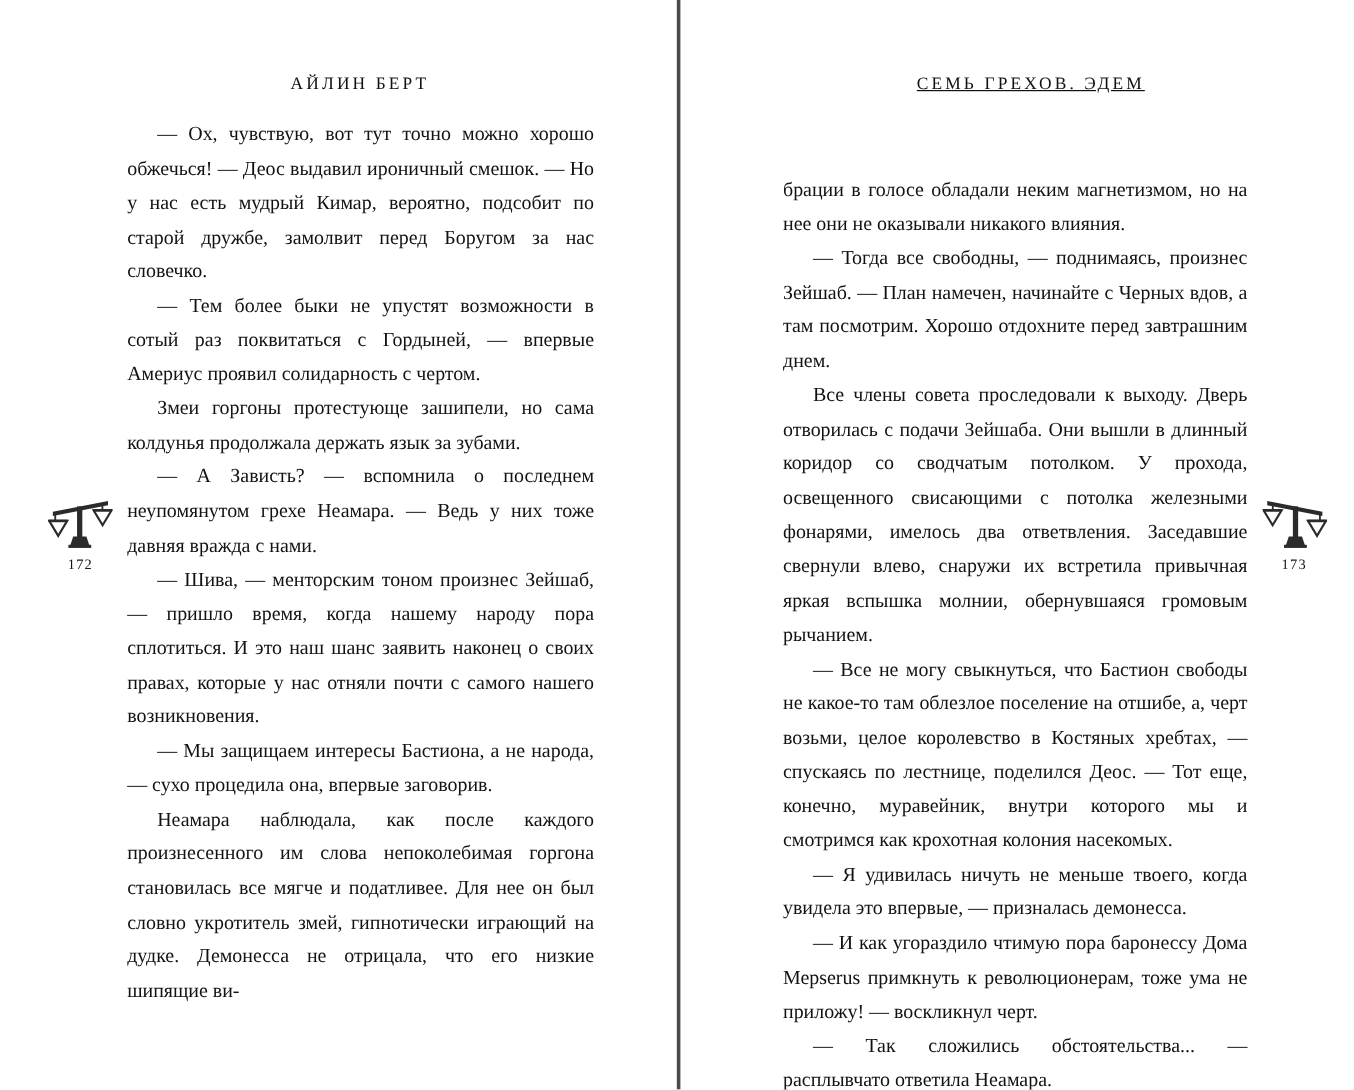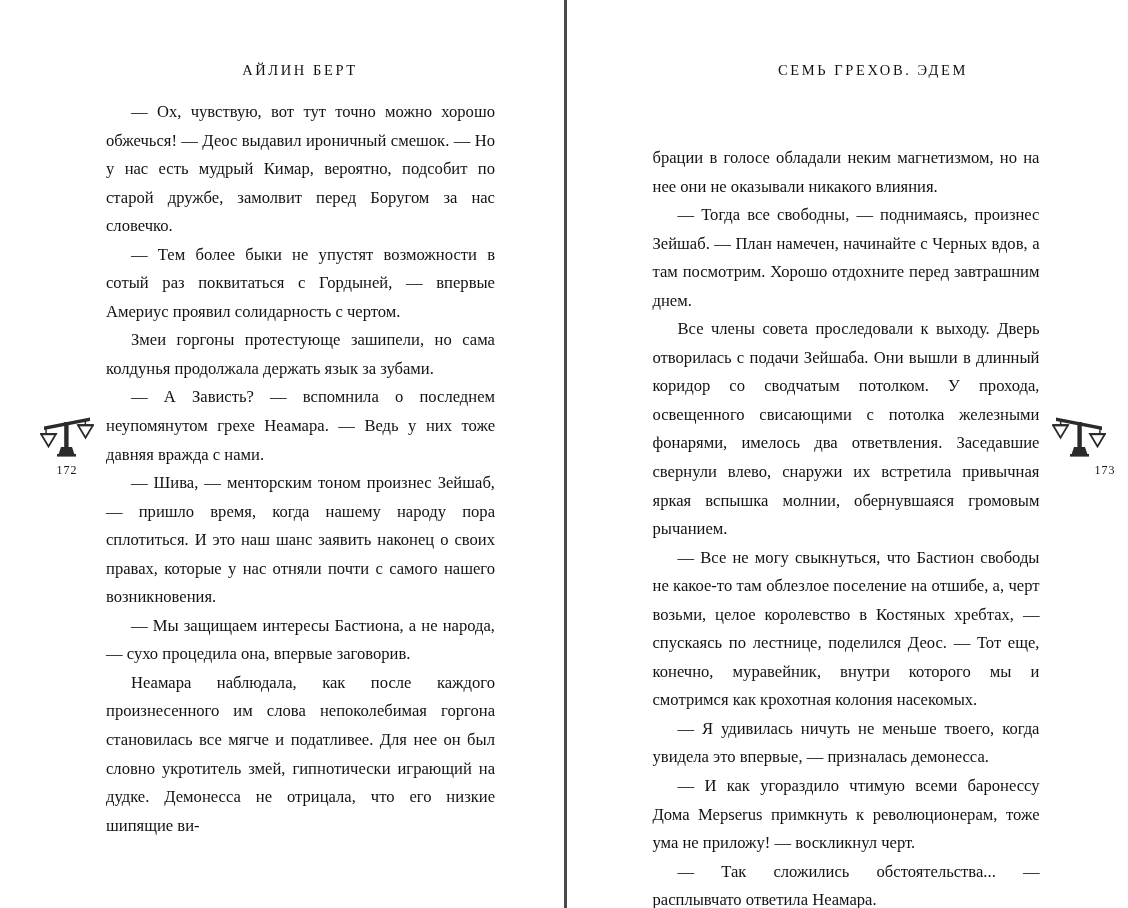--- a/index.html
+++ b/index.html
@@ -50,7 +50,7 @@
     white-space: nowrap;
   }
   .page-left .running-head  { left: 106px; width: 388px; }
-  .page-right .running-head { left: 662px; width: 387px; margin-left: -564px; }
+  .page-right .running-head { left: 648px; width: 387px; margin-left: -564px; text-decoration: underline; }
 
   .textblock {
     position: absolute;

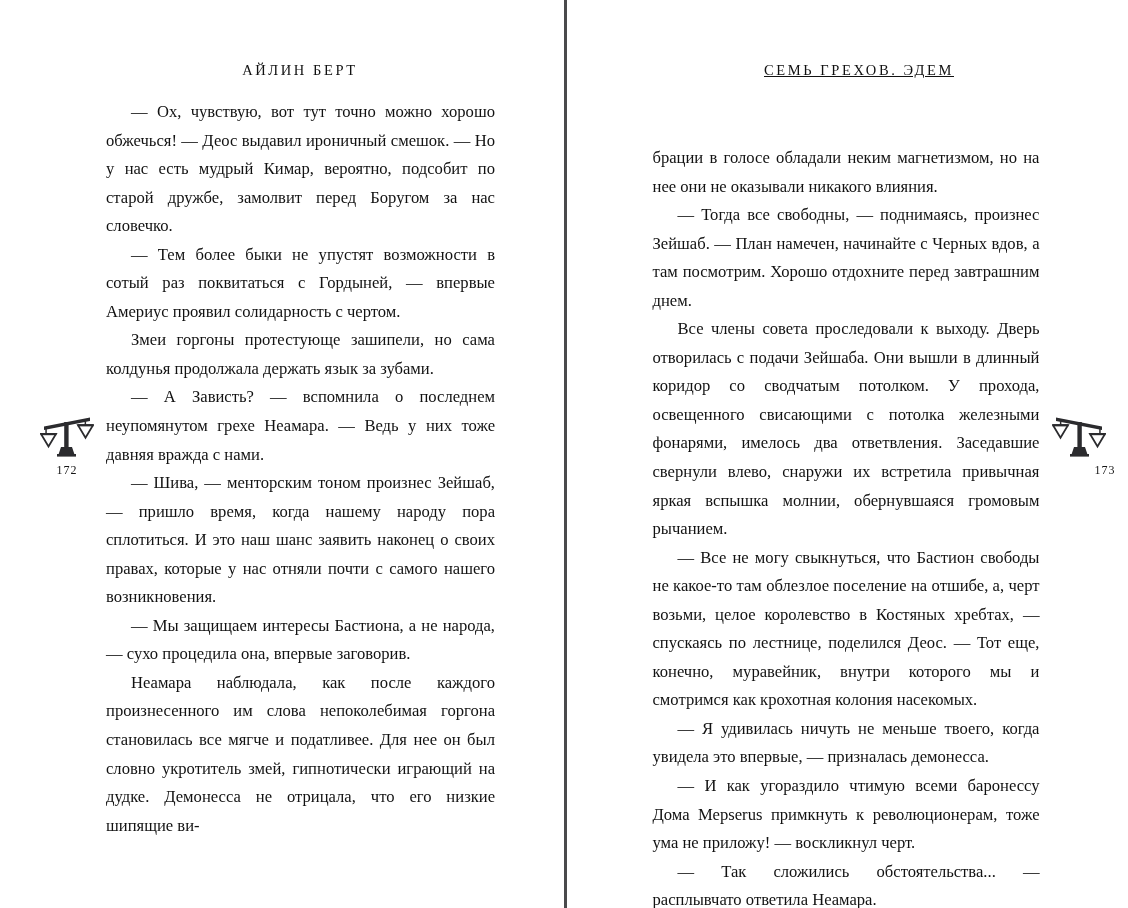--- a/index.html
+++ b/index.html
@@ -78,7 +78,7 @@
     width: 74px;
   }
   .folio-left  { left: 30px;  top: 414px; }
-  .folio-right { left: 1024px; top: 414px; margin-left: -564px; text-align: right; }
+  .folio-right { left: 1024px; top: 414px; margin-left: -564px; }
 
   .scale-icon {
     display: block;

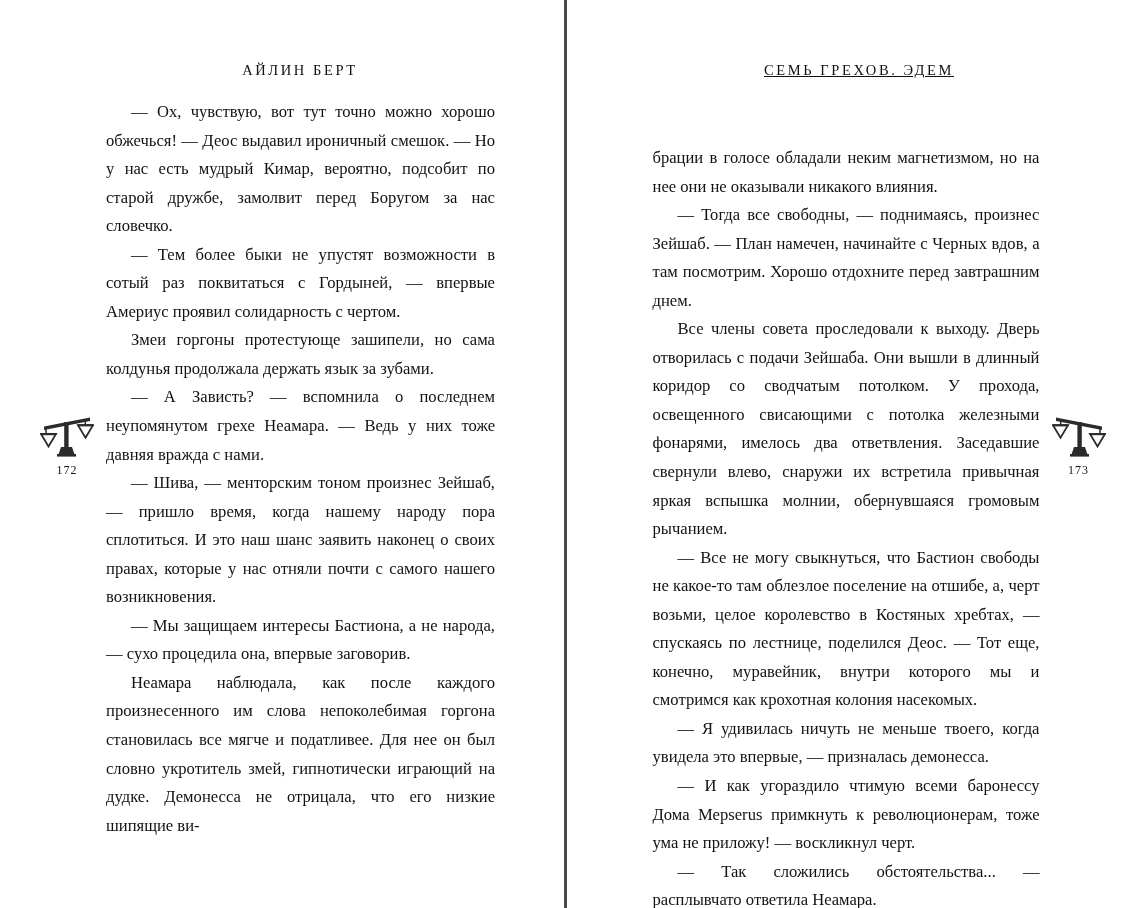--- a/index.html
+++ b/index.html
@@ -149,7 +149,7 @@
       <p>Все члены совета проследовали к выходу. Дверь отворилась с подачи Зейшаба. Они вышли в длинный коридор со сводчатым потолком. У прохода, освещенного свисающими с потолка железными фонарями, имелось два ответвления. Заседавшие свернули влево, снаружи их встретила привычная яркая вспышка молнии, обернувшаяся громовым рычанием.</p>
       <p>— Все не могу свыкнуться, что Бастион свободы не какое-то там облезлое поселение на отшибе, а, черт возьми, целое королевство в Костяных хребтах, — спускаясь по лестнице, поделился Деос. — Тот еще, конечно, муравейник, внутри которого мы и смотримся как крохотная колония насекомых.</p>
       <p>— Я удивилась ничуть не меньше твоего, когда увидела это впервые, — призналась демонесса.</p>
-      <p>— И как угораздило чтимую всеми баронессу Дома Мерserus примкнуть к революционерам, тоже ума не приложу! — воскликнул черт.</p>
+      <p>— И как угораздило чтимую пора баронессу Дома Мерserus примкнуть к революционерам, тоже ума не приложу! — воскликнул черт.</p>
       <p>— Так сложились обстоятельства... — расплывчато ответила Неамара.</p>
       <p>— Что ж, расскажешь об этом подробнее немного позже? — предложил Вестник, в чьем голосе проявилось неприкрытое любопытство. Спустившись, Деос остановился в сторонке от лестницы. — Может, по-</p>
     </div>

